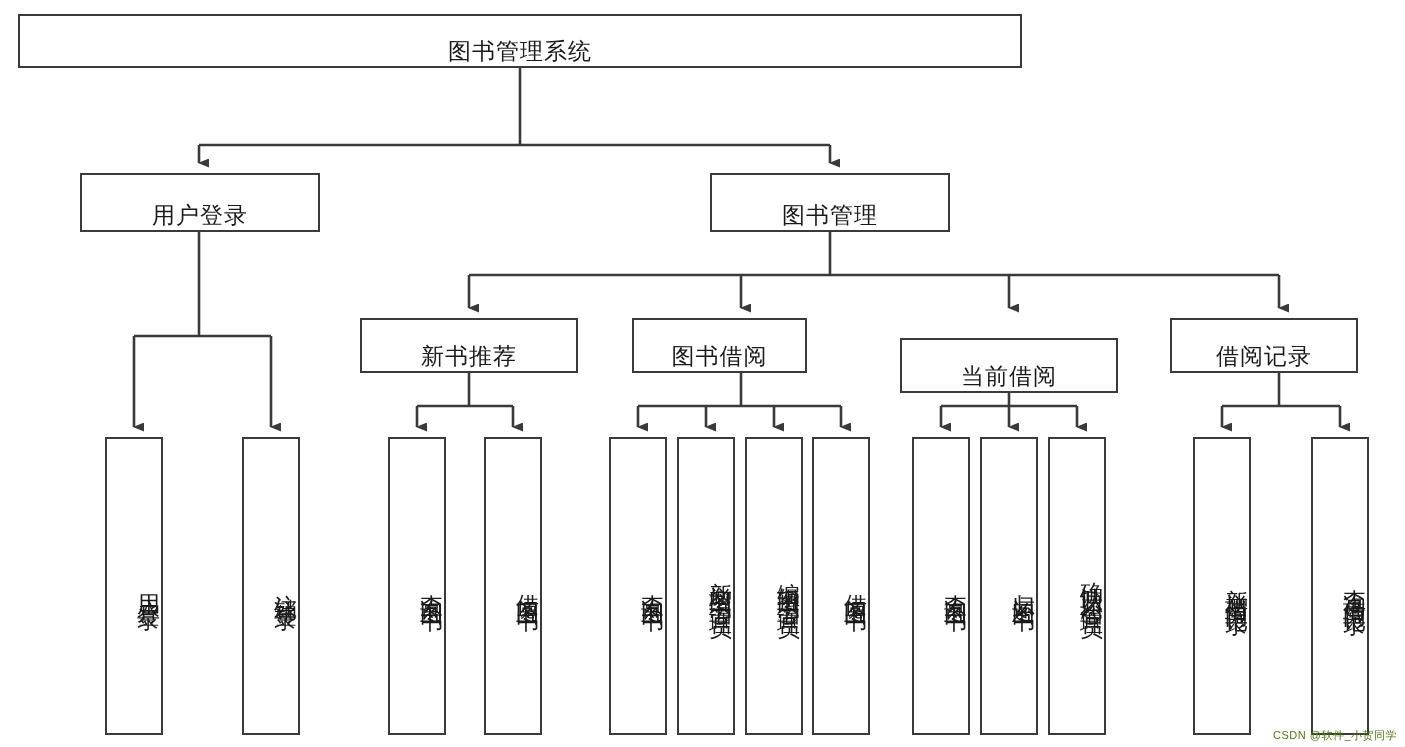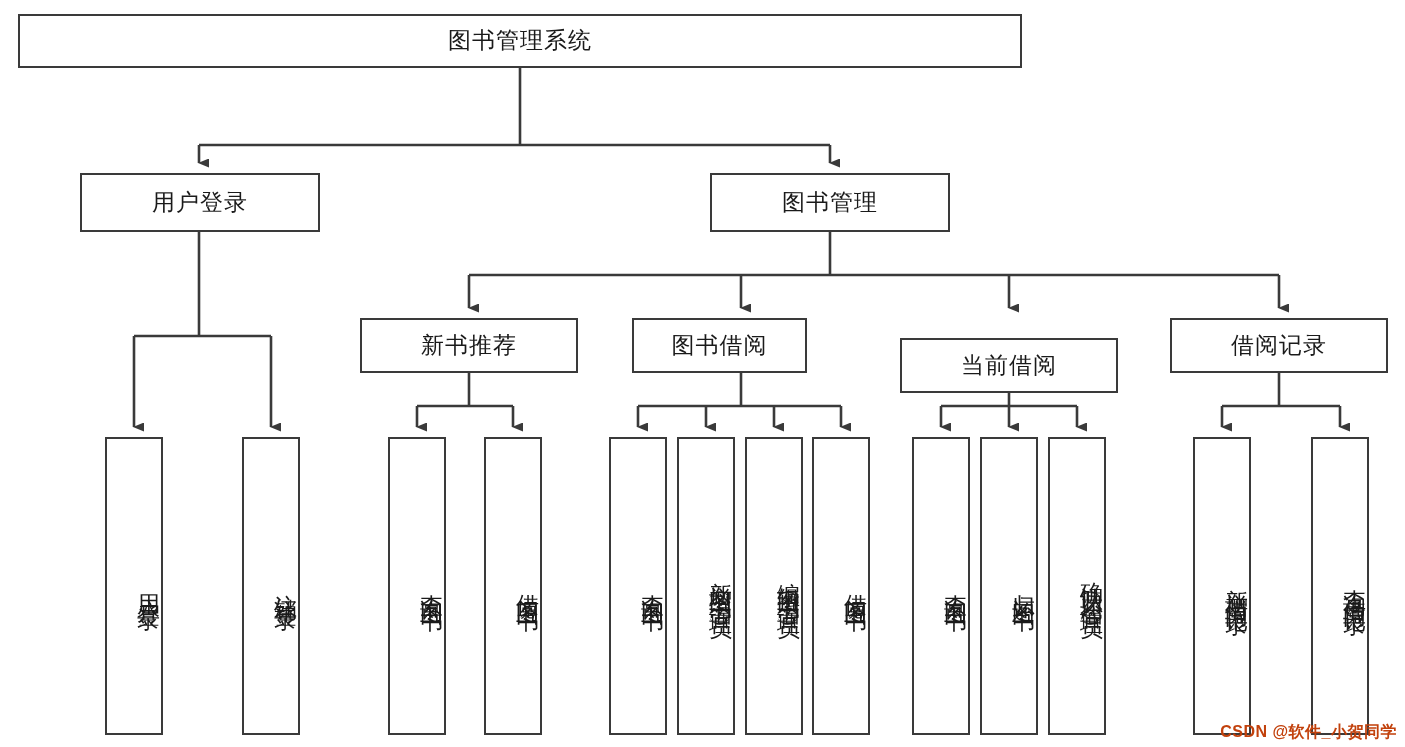--- a/index.html
+++ b/index.html
@@ -40,6 +40,7 @@
     font-size: 23px;
     letter-spacing: 1px;
     line-height: 1.2;
+    align-items: flex-end;
   }
   .node.vert {
     writing-mode: vertical-rl;

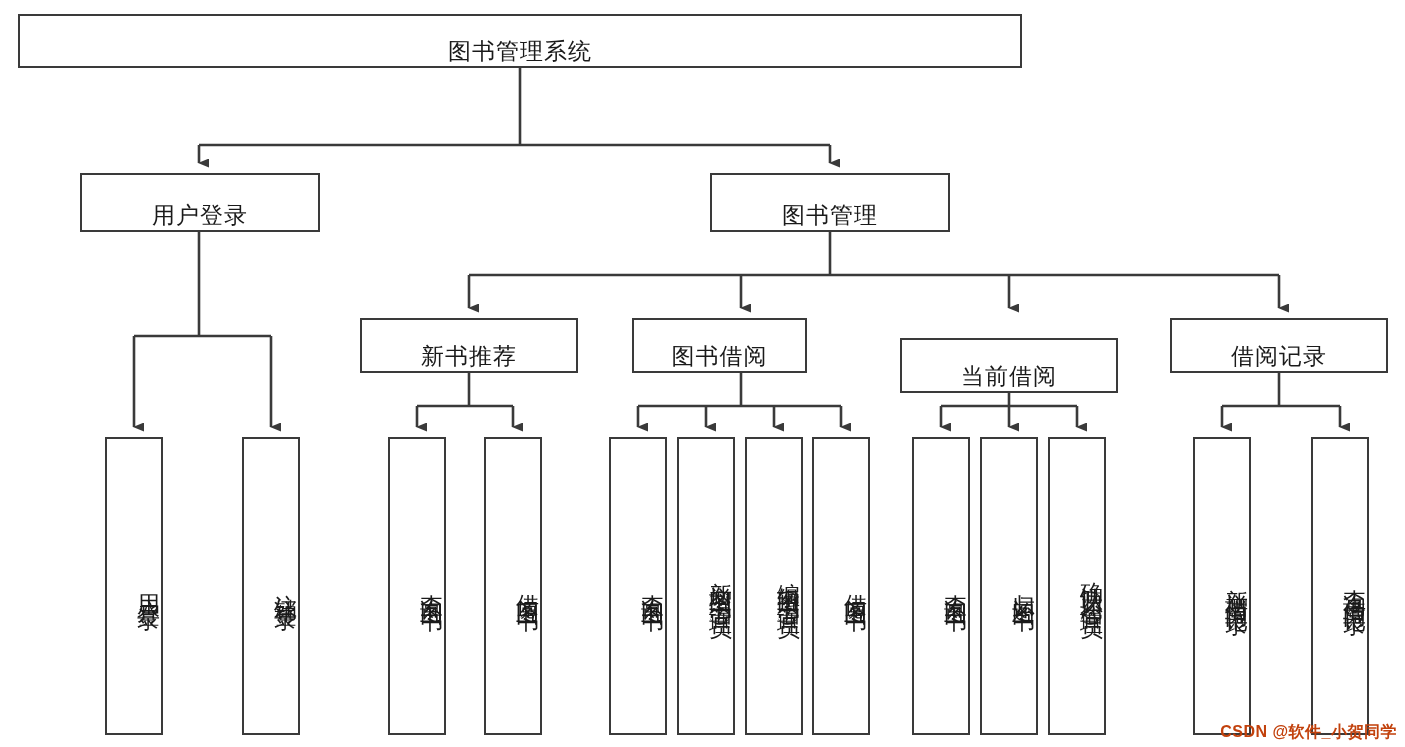--- a/index.html
+++ b/index.html
@@ -144,7 +144,7 @@
   <div class="node horiz" style="left:900px; top:318px; width:218px; height:55px;margin-top:20px;">
     <span class="node-label">当前借阅</span>
   </div>
-  <div class="node horiz" style="left:1170px; top:318px; width:218px; height:55px;">
+  <div class="node horiz" style="left:1170px; top:318px; width:188px; height:55px;">
     <span class="node-label">借阅记录</span>
   </div>
 

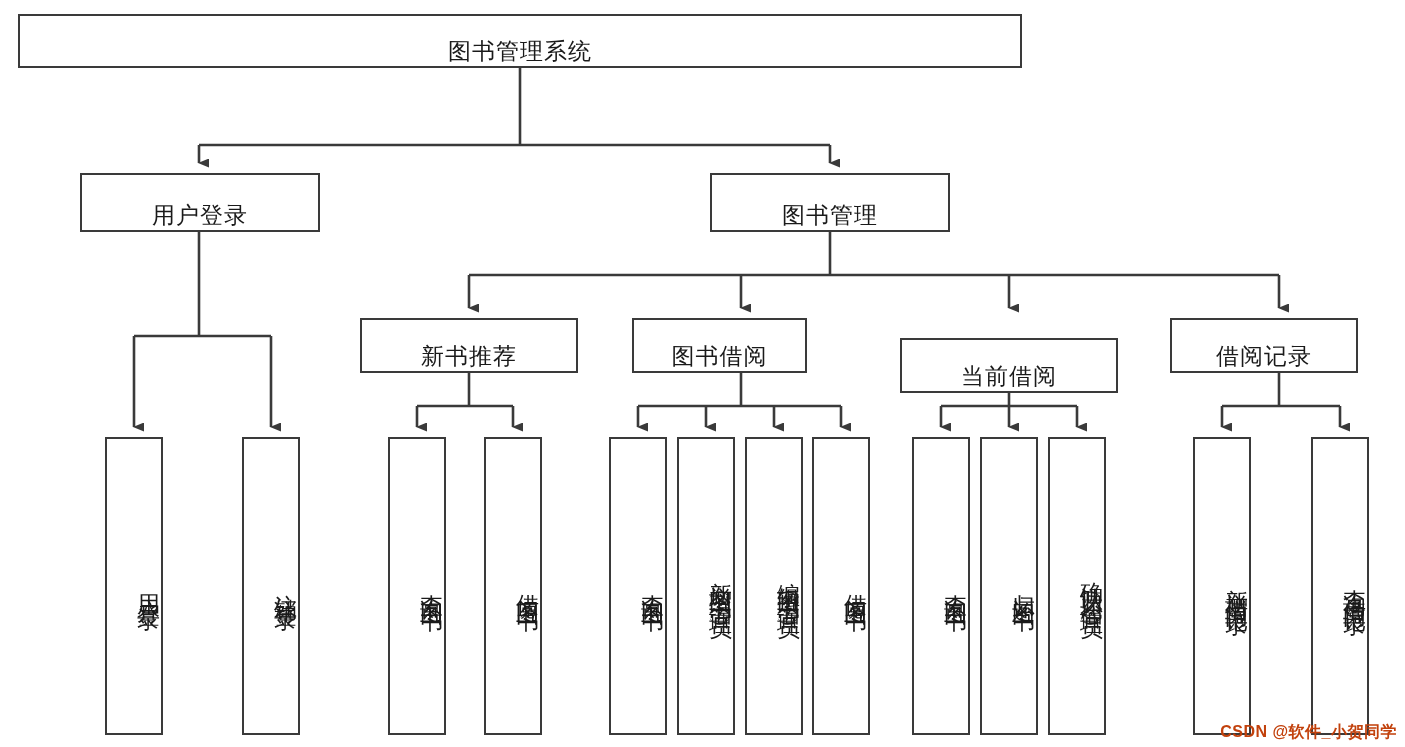--- a/index.html
+++ b/index.html
@@ -60,12 +60,11 @@
     position: absolute;
     right: 8px;
     bottom: 4px;
-    font-size: 16px;
-    color: #c2410c;
+    font-size: 11px;
+    color: #4d7c0f;
     z-index: 5;
     white-space: nowrap;
     letter-spacing: 0.5px;
-    font-weight: bold;
   }
 </style>
 </head>

